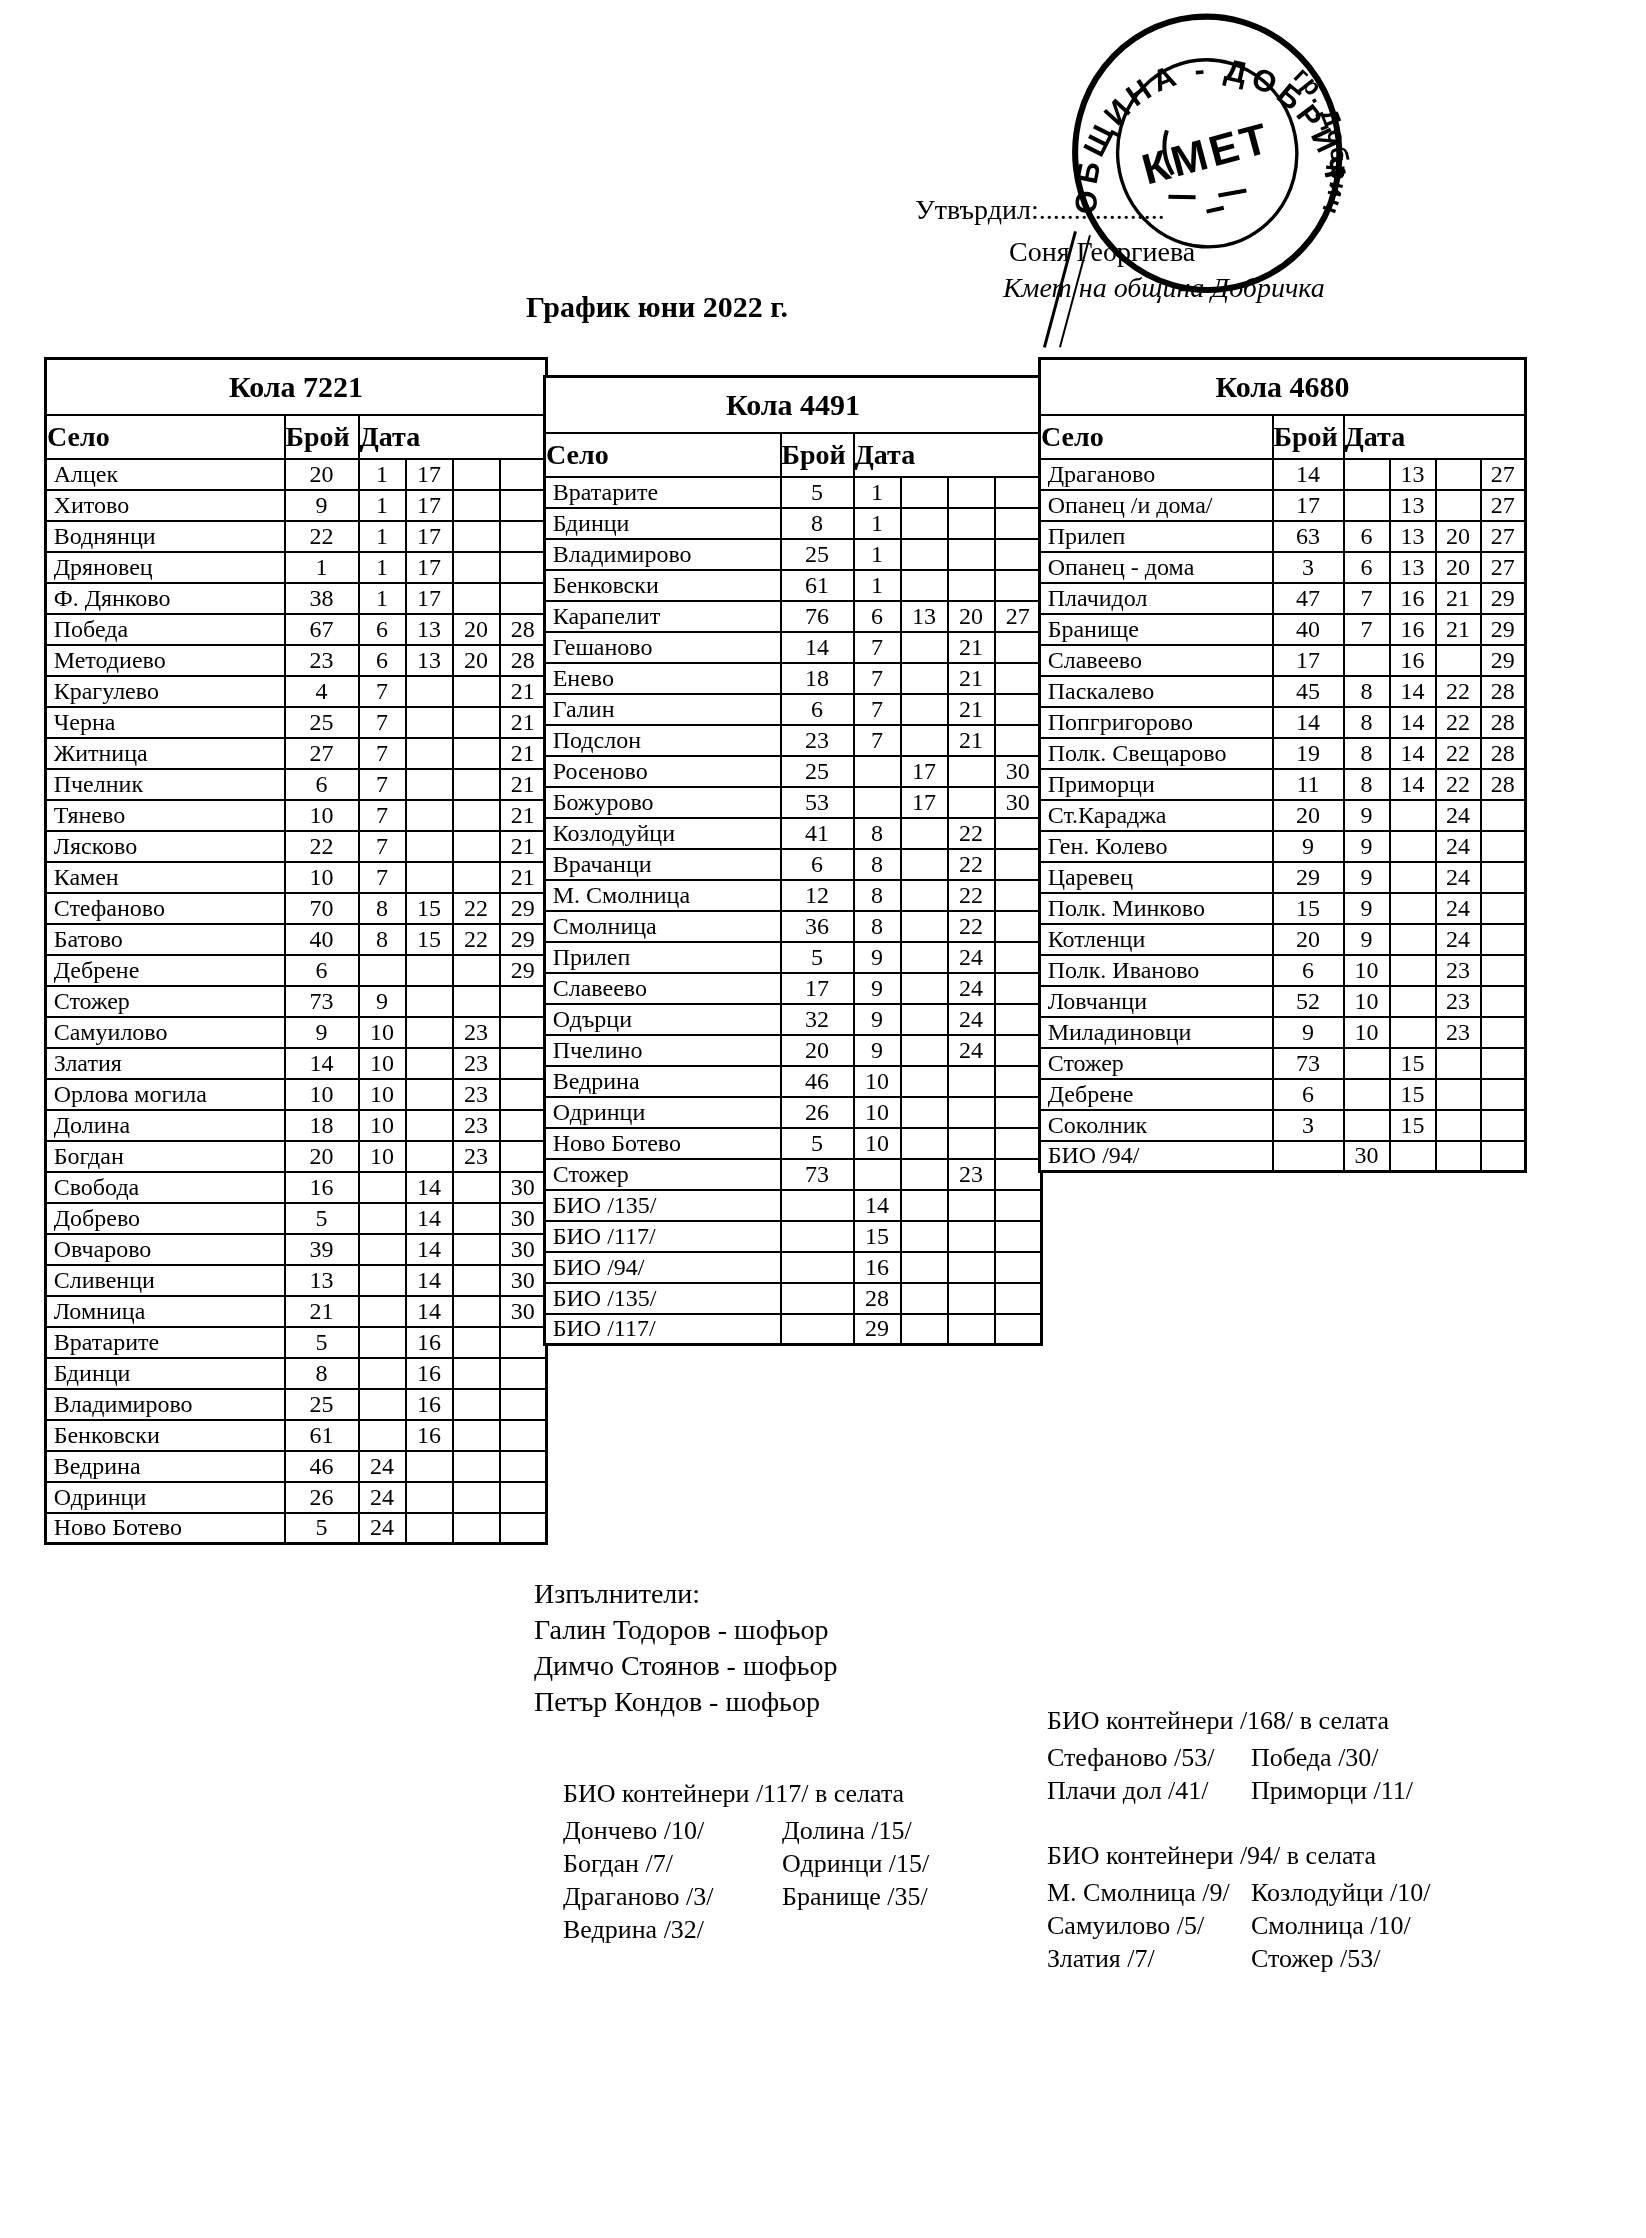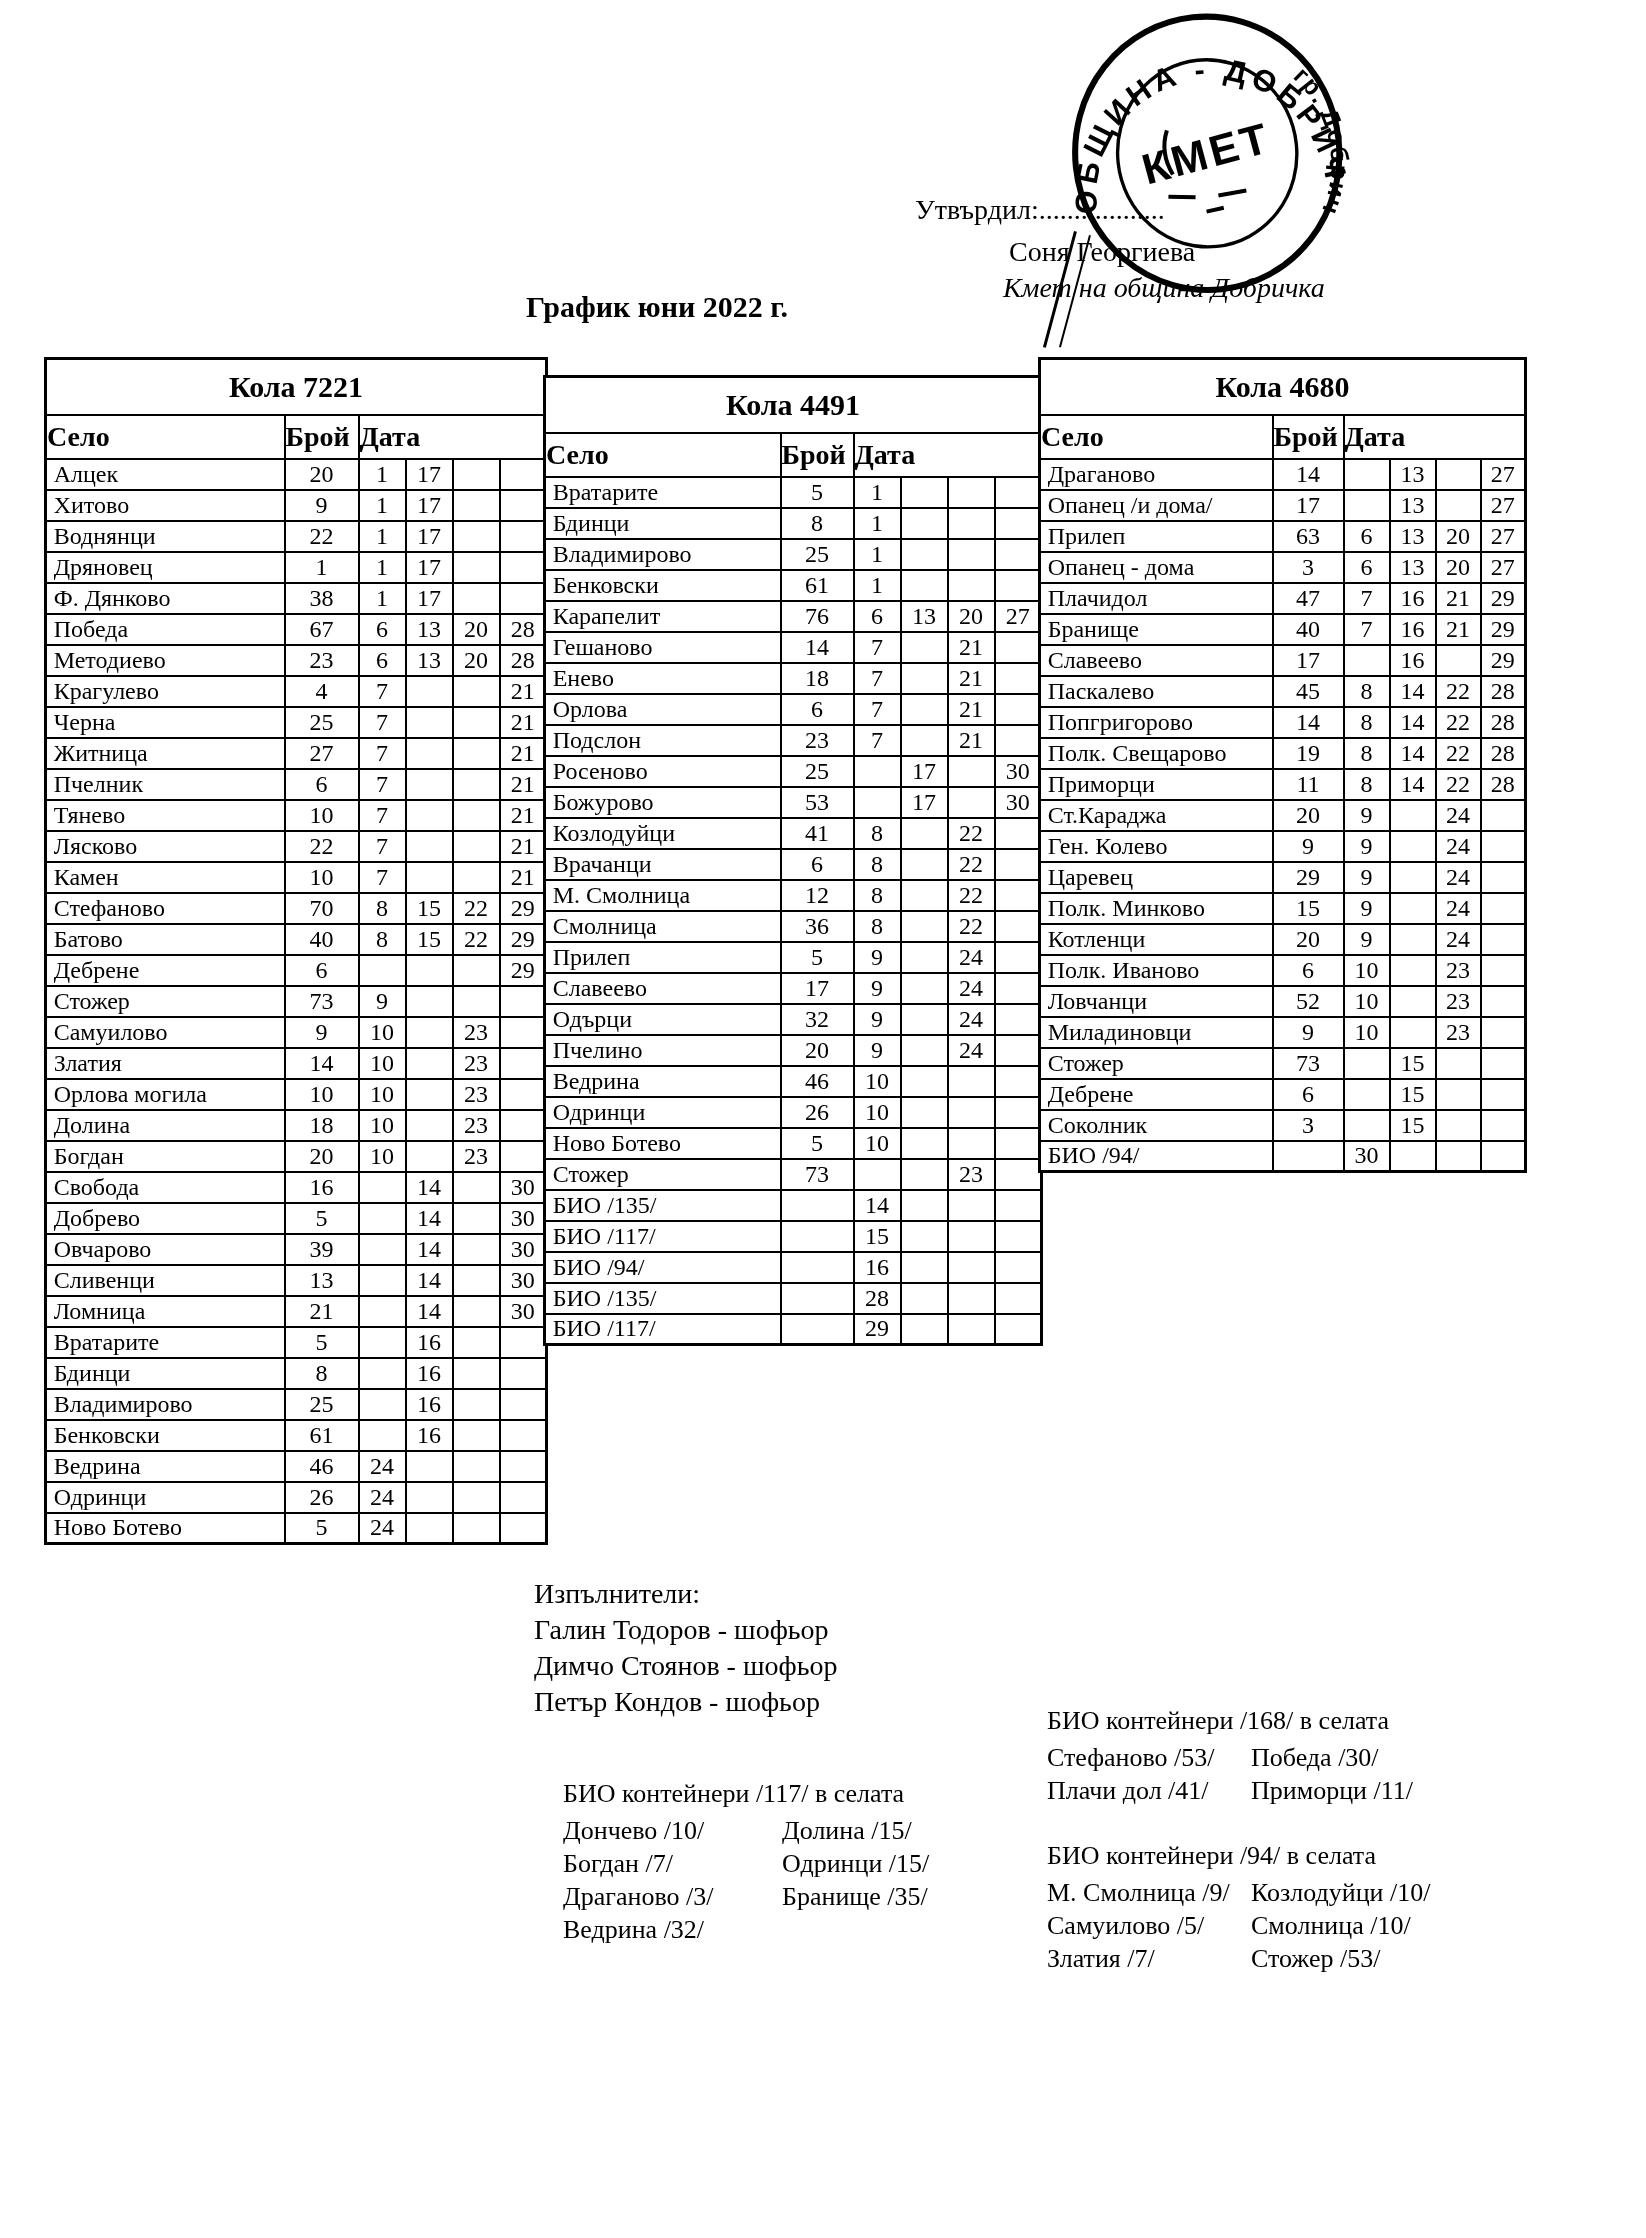--- a/index.html
+++ b/index.html
@@ -457,7 +457,7 @@
             <td class="num"></td>
           </tr>
           <tr>
-            <td class="village">Орлова</td>
+            <td class="village">Галин</td>
             <td class="num">6</td>
             <td class="num">7</td>
             <td class="num"></td>

